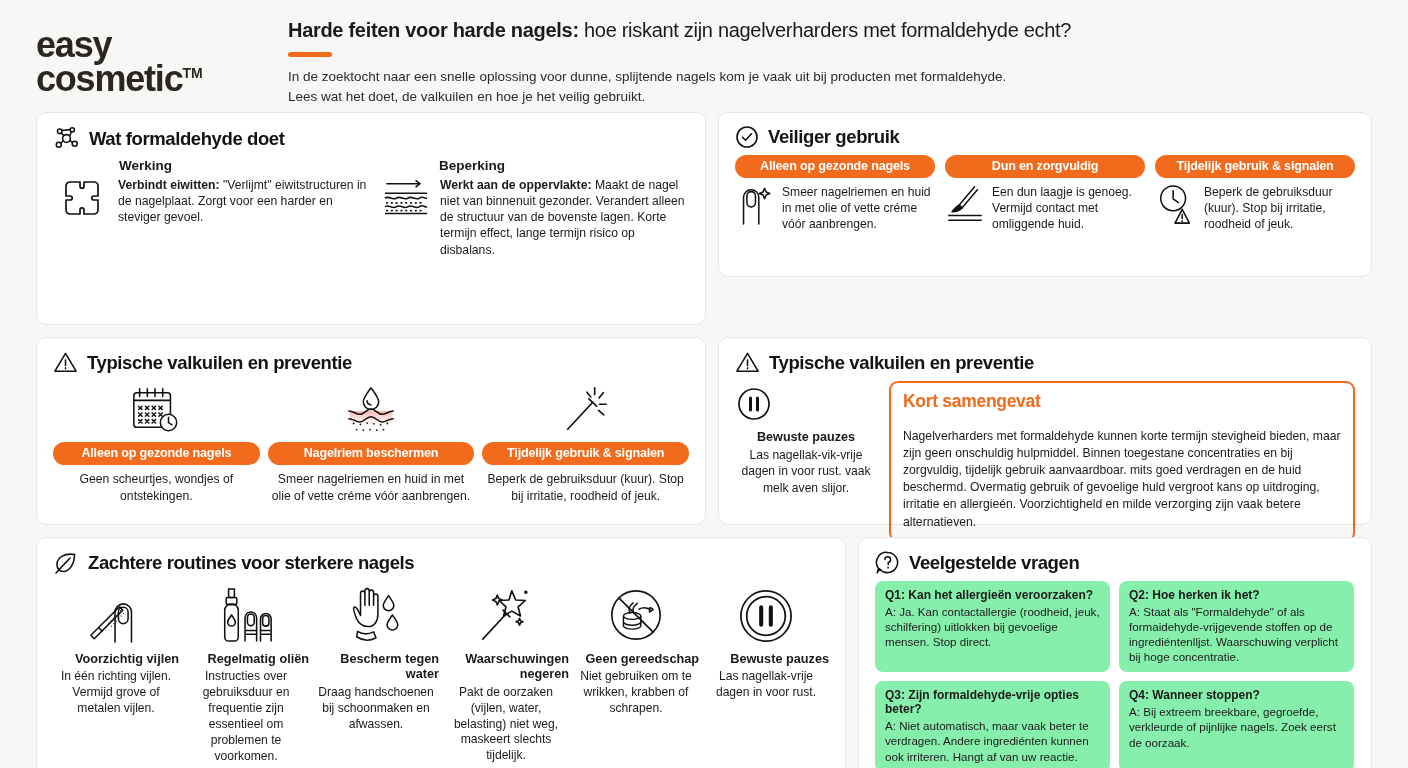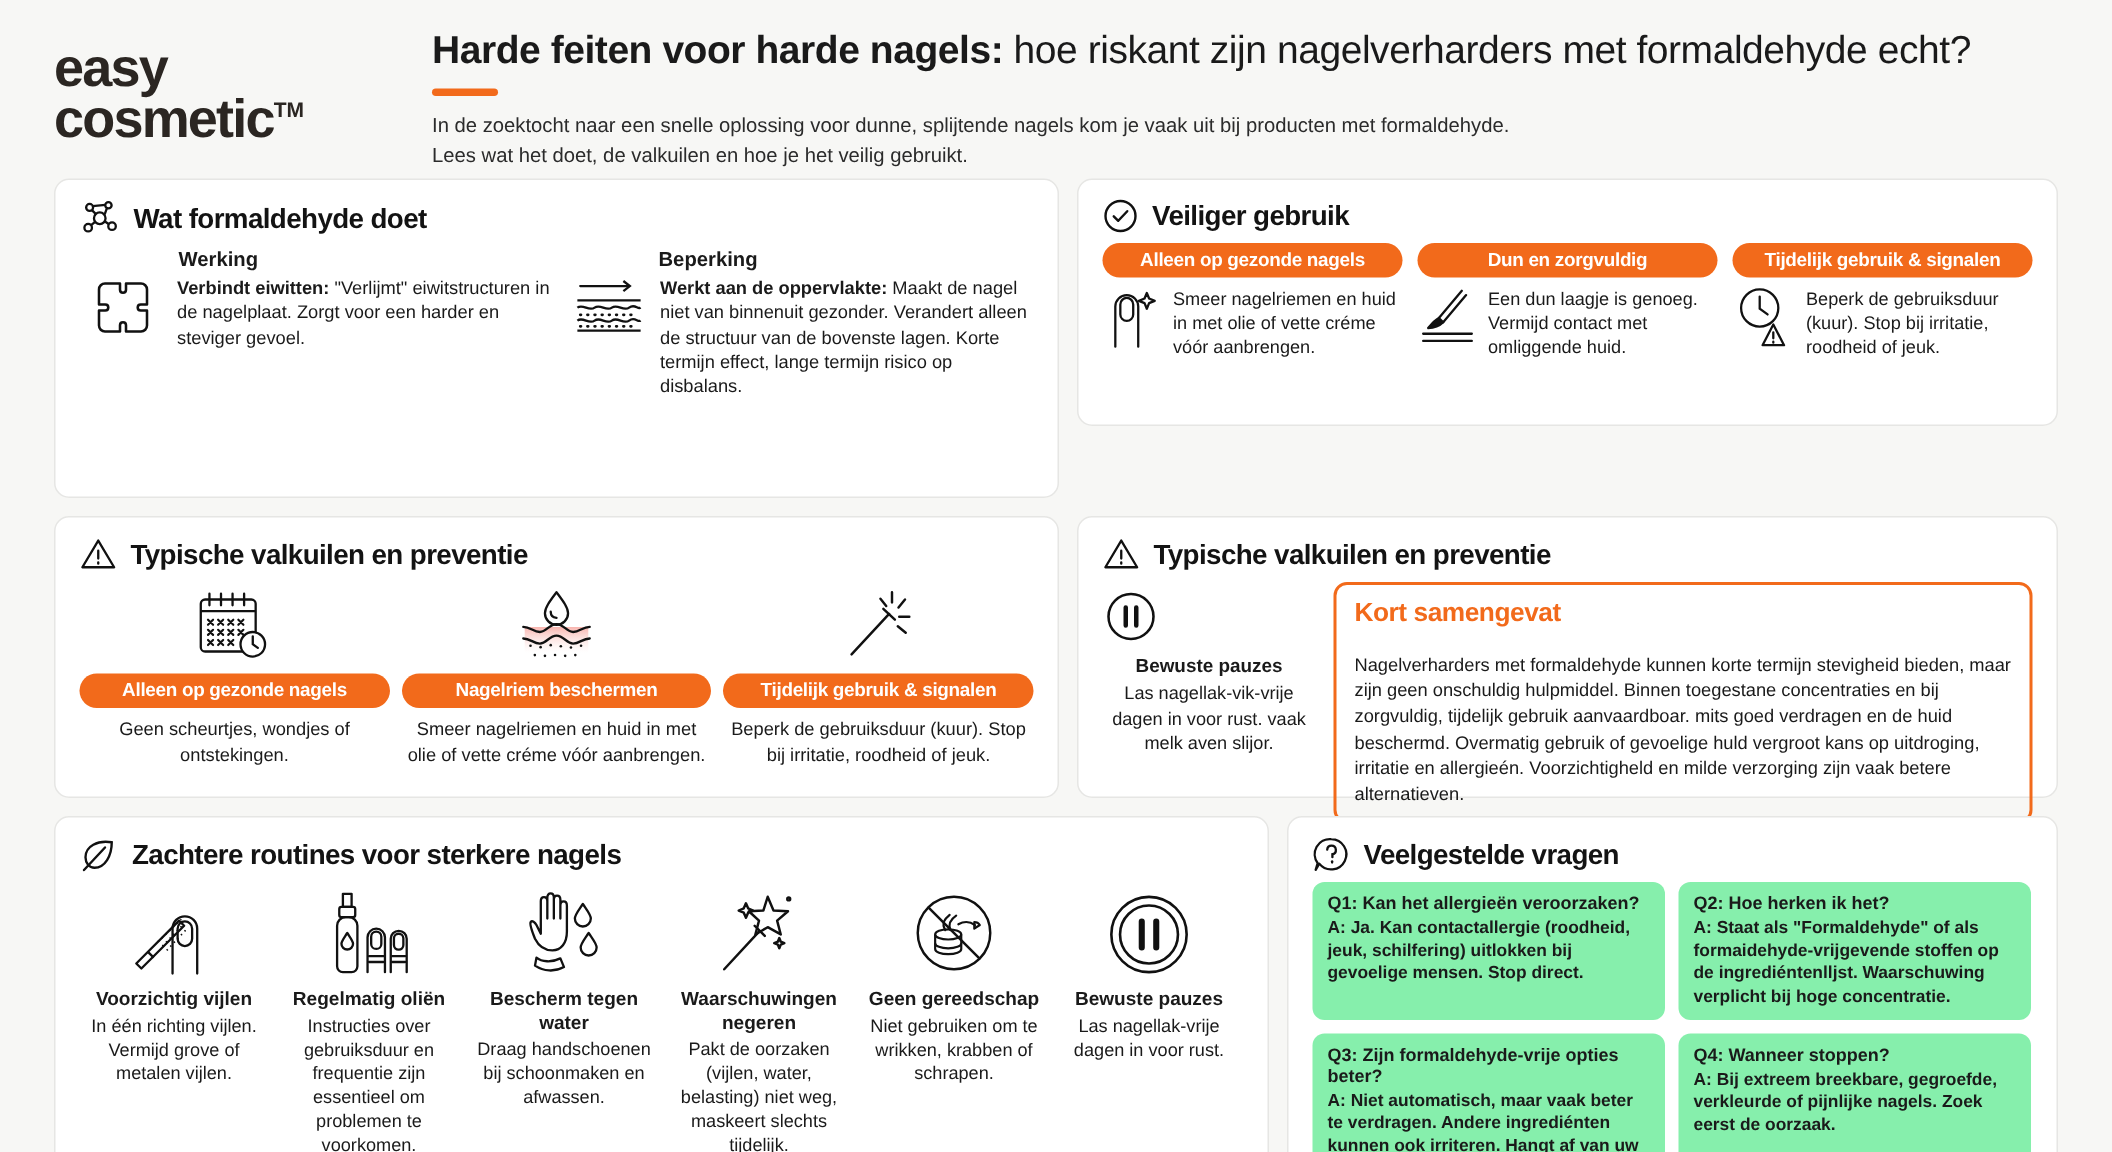--- a/index.html
+++ b/index.html
@@ -19,7 +19,7 @@
   .logo-line2 { position: relative; display: inline-block; }
   .logo-tm { font-size: 14px; font-weight: 700; vertical-align: super; letter-spacing: 0; }
   .head-text { flex: 1; padding-left: 12px; }
-  .head-title { font-size: 26px; line-height: 1.2; font-weight: 400; color: #1a1a1a; letter-spacing: -0.3px;}
+  .head-title { font-size: 20px; line-height: 1.2; font-weight: 400; color: #1a1a1a; letter-spacing: -0.3px;}
   .head-title b { font-weight: 700; }
   .head-rule { width: 44px; height: 5px; background: #f26a1b; border-radius: 3px; margin: 10px 0 10px 0; }
   .head-sub { font-size: 13.5px; line-height: 1.45; color: #2b2b2b; }

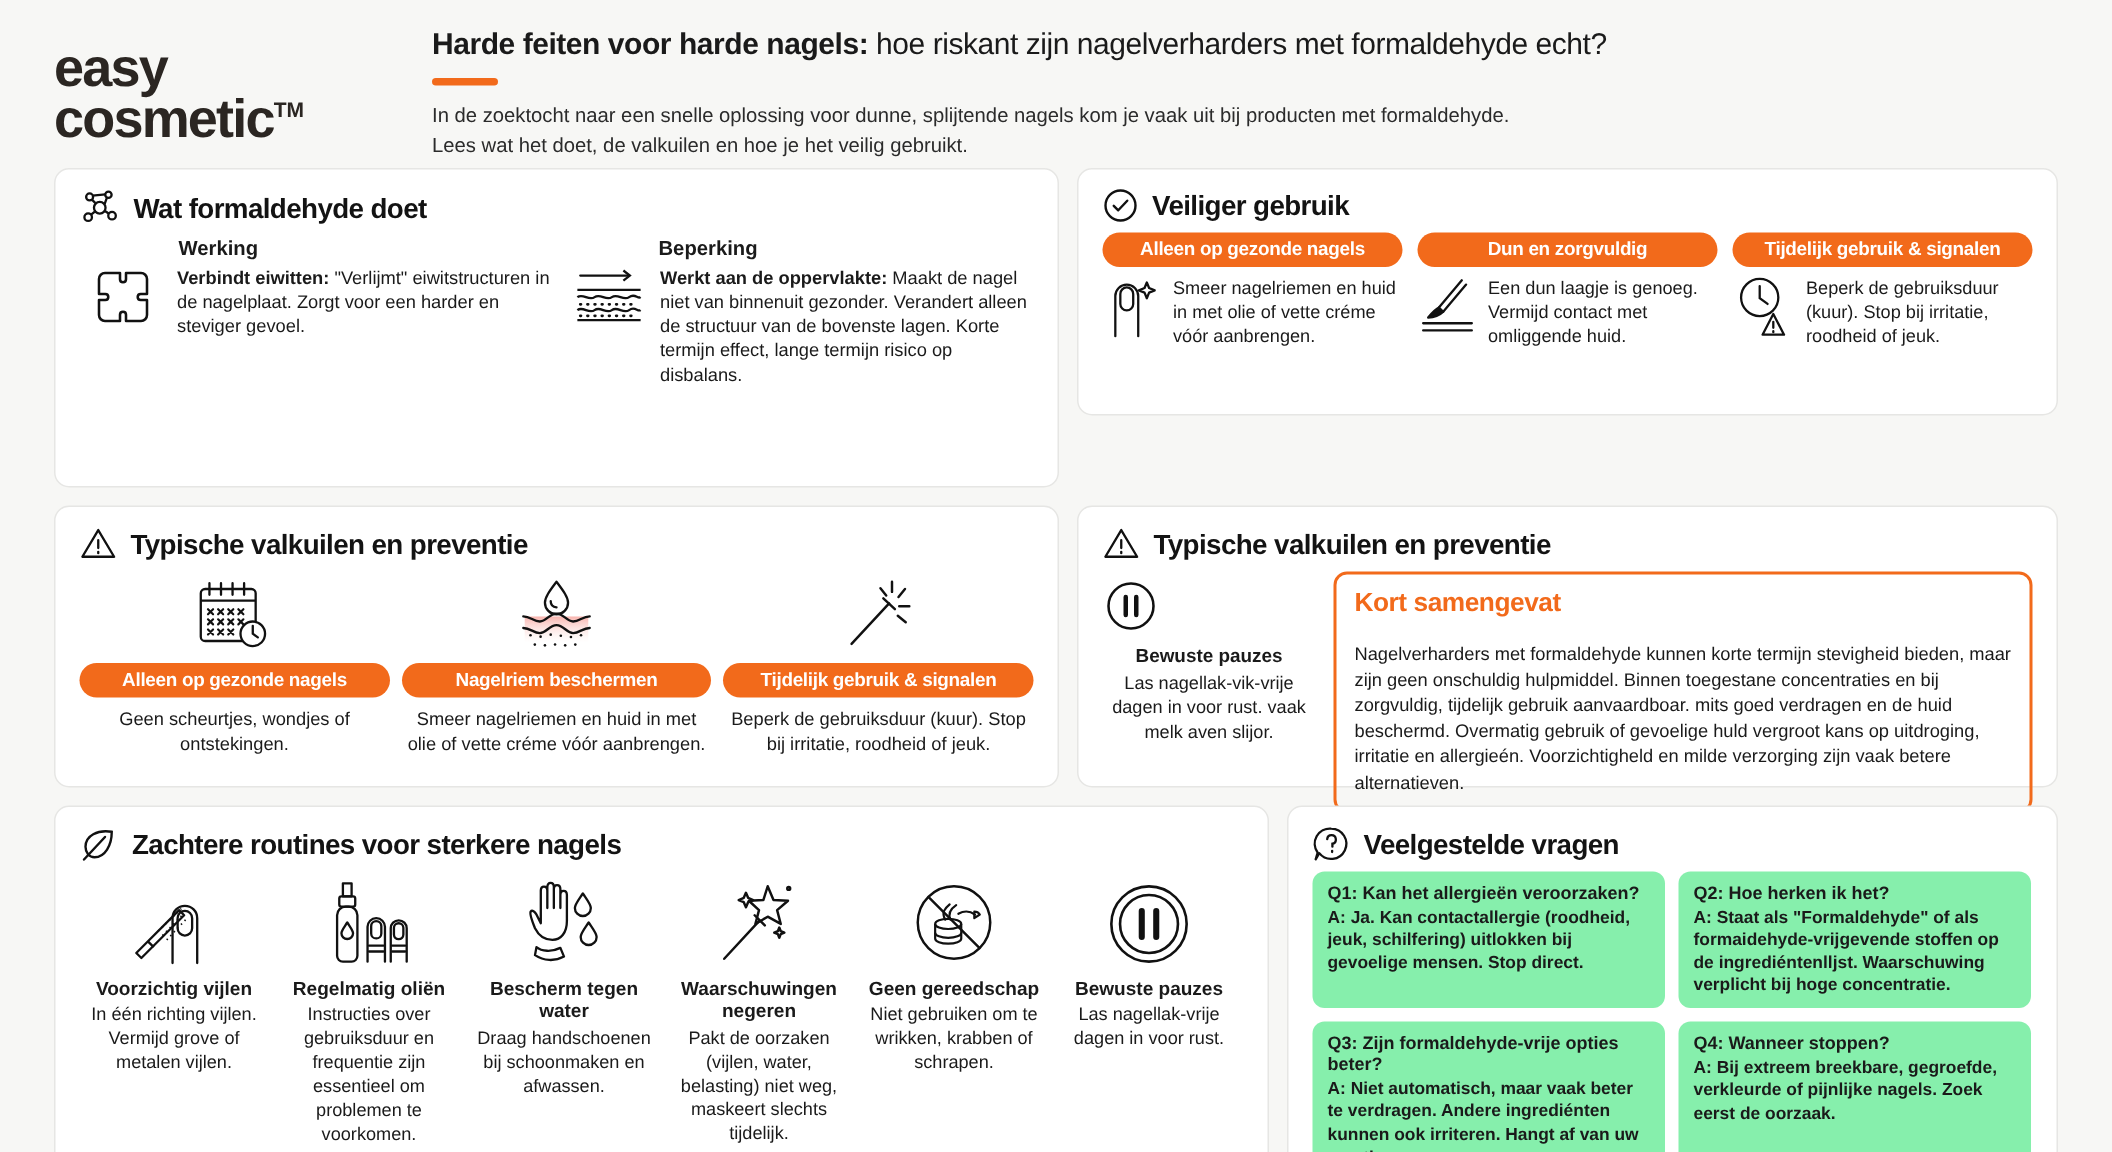--- a/index.html
+++ b/index.html
@@ -96,7 +96,7 @@
     padding: 7px 10px 8px 10px; min-height: 78px;
   }
   .faq-q { font-size: 12px; font-weight: 700; margin-bottom: 2px; }
-  .faq-a { font-size: 11.6px; line-height: 1.3; font-weight: bold; }
+  .faq-a { font-size: 11.6px; line-height: 1.3; }
 
   svg { display:block; }
 </style>

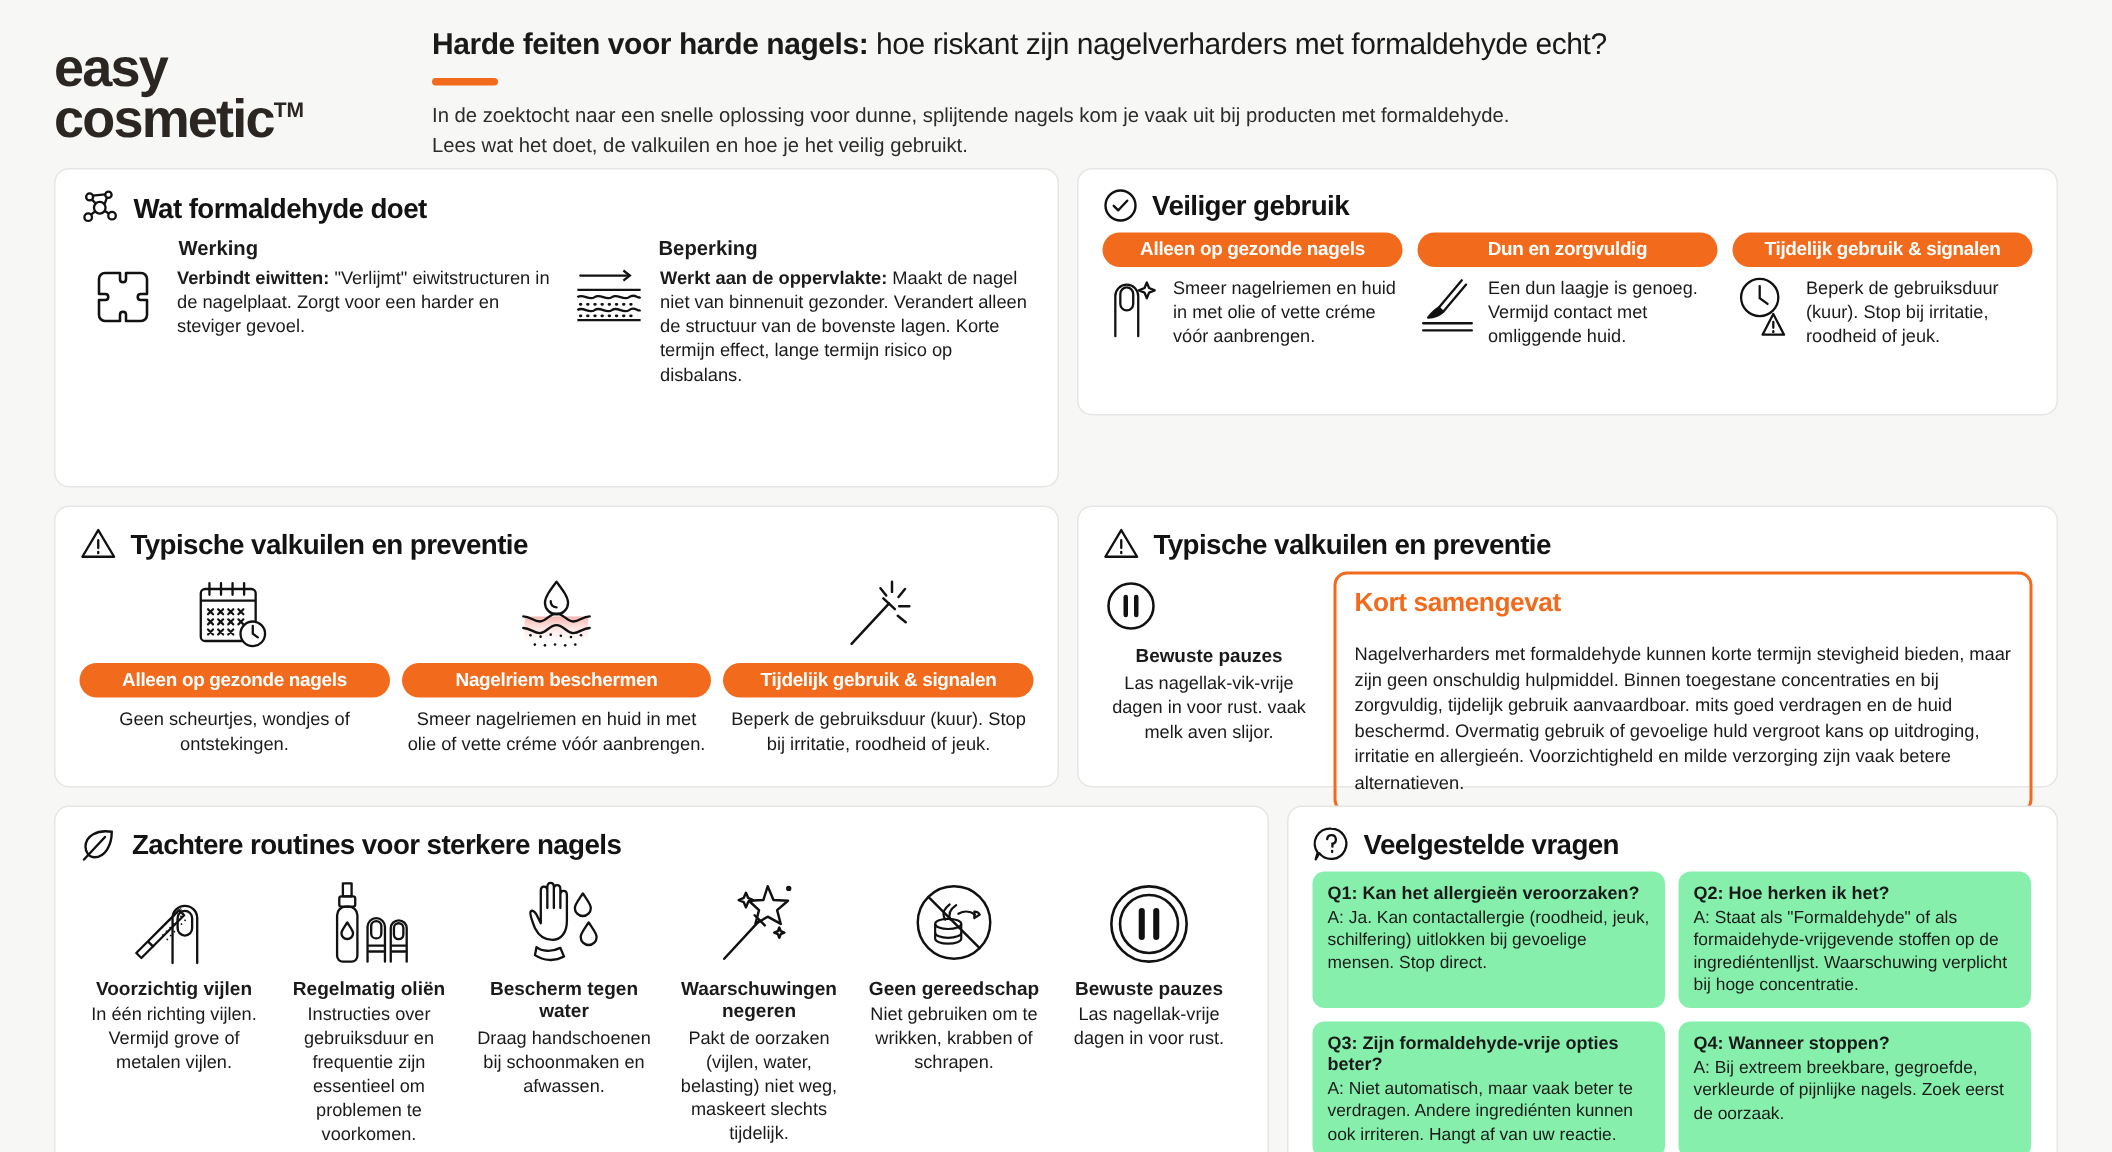--- a/index.html
+++ b/index.html
@@ -85,7 +85,7 @@
   .c5-cols { display: flex; gap: 4px; margin-top: 6px; }
   .c5-col { flex: 1; text-align: center; }
   .c5-icowrap { height: 62px; display: flex; align-items: flex-end; justify-content: center; }
-  .c5-t { font-size: 12.7px; font-weight: 700; margin: 8px 0 2px 0; line-height: 1.2;}
+  .c5-t { font-size: 12.7px; font-weight: 700; margin: 8px 0 2px 0; line-height: 1.2; text-align: right;}
   .c5-p { font-size: 12.1px; line-height: 1.32; padding: 0 2px; }
 
   

